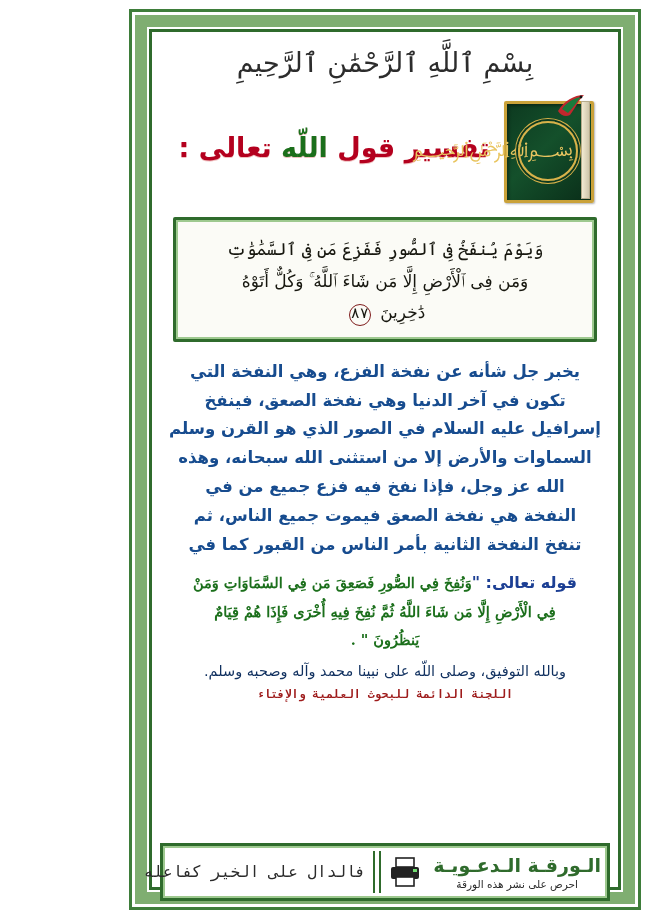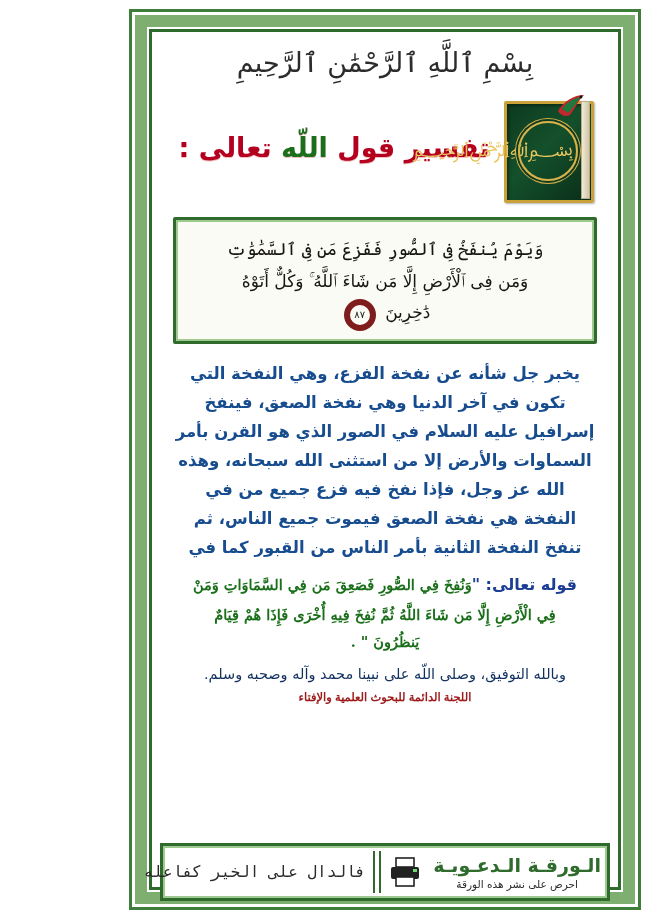--- a/index.html
+++ b/index.html
@@ -112,9 +112,10 @@
   }
   .ayah .num{
     display:inline-block;
-    border:6px solid #7f1d1d;border-radius:50%;
-    width:20px;height:20px;line-height:19px;font-size:10px;text-align:center;
+    border:1px solid #7f1d1d;border-radius:50%;
+    width:20px;height:20px;line-height:19px;font-size:15px;text-align:center;
     margin:0 4px;
+    font-family:Liberation Mono, monospace;
   }
 
   

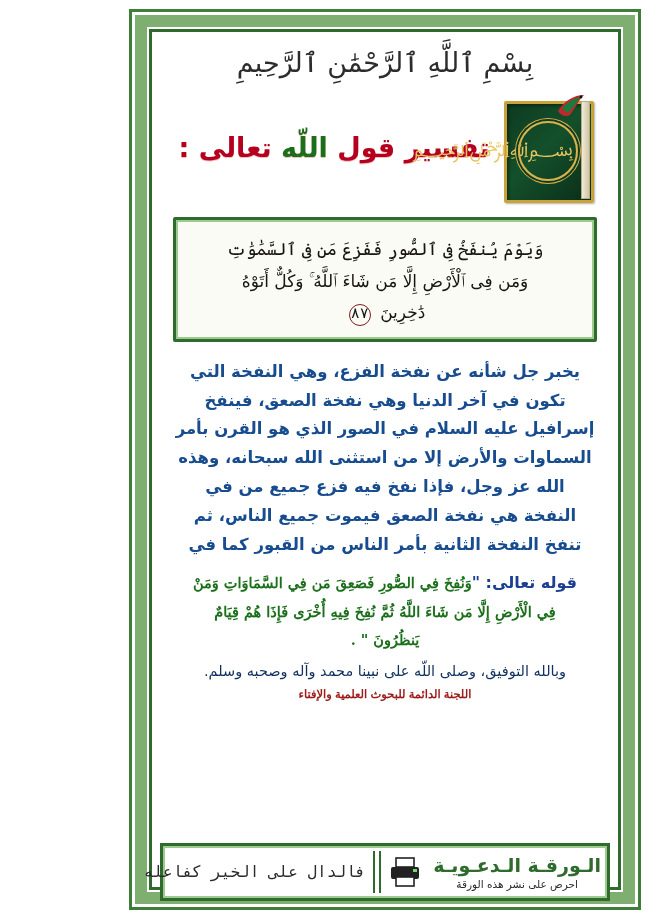--- a/index.html
+++ b/index.html
@@ -235,7 +235,7 @@
       <div class="para-main">
         <div>يخبر جل شأنه عن نفخة الفزع، وهي النفخة التي</div>
         <div>تكون في آخر الدنيا وهي نفخة الصعق، فينفخ</div>
-        <div>إسرافيل عليه السلام في الصور الذي هو القرن بأمر</div>
+        <div>إسرافيل عليه السلام في الصور الذي هو القرن وسلم</div>
         <div>السماوات والأرض إلا من استثنى الله سبحانه، وهذه</div>
         <div>الله عز وجل، فإذا نفخ فيه فزع جميع من في</div>
         <div>النفخة هي نفخة الصعق فيموت جميع الناس، ثم</div>

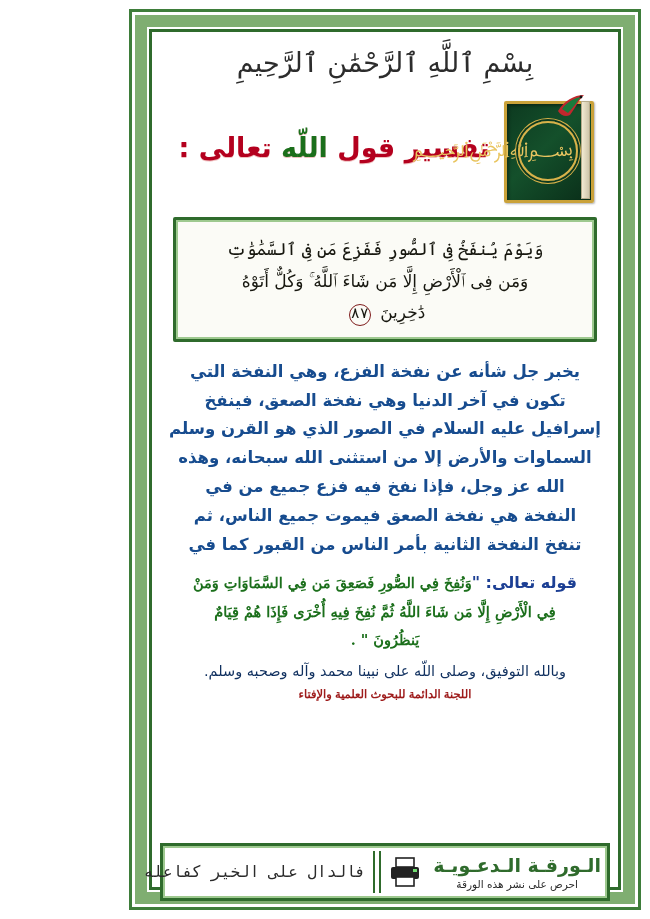--- a/index.html
+++ b/index.html
@@ -147,7 +147,7 @@
   }
   .committee{
     margin-top:8px;text-align:center;
-    font-family:Liberation Sans, sans-serif;
+    font-family:Liberation Mono, monospace;
     font-size:11.5px;color:#9e1b1b;font-weight:bold;
   }
 

